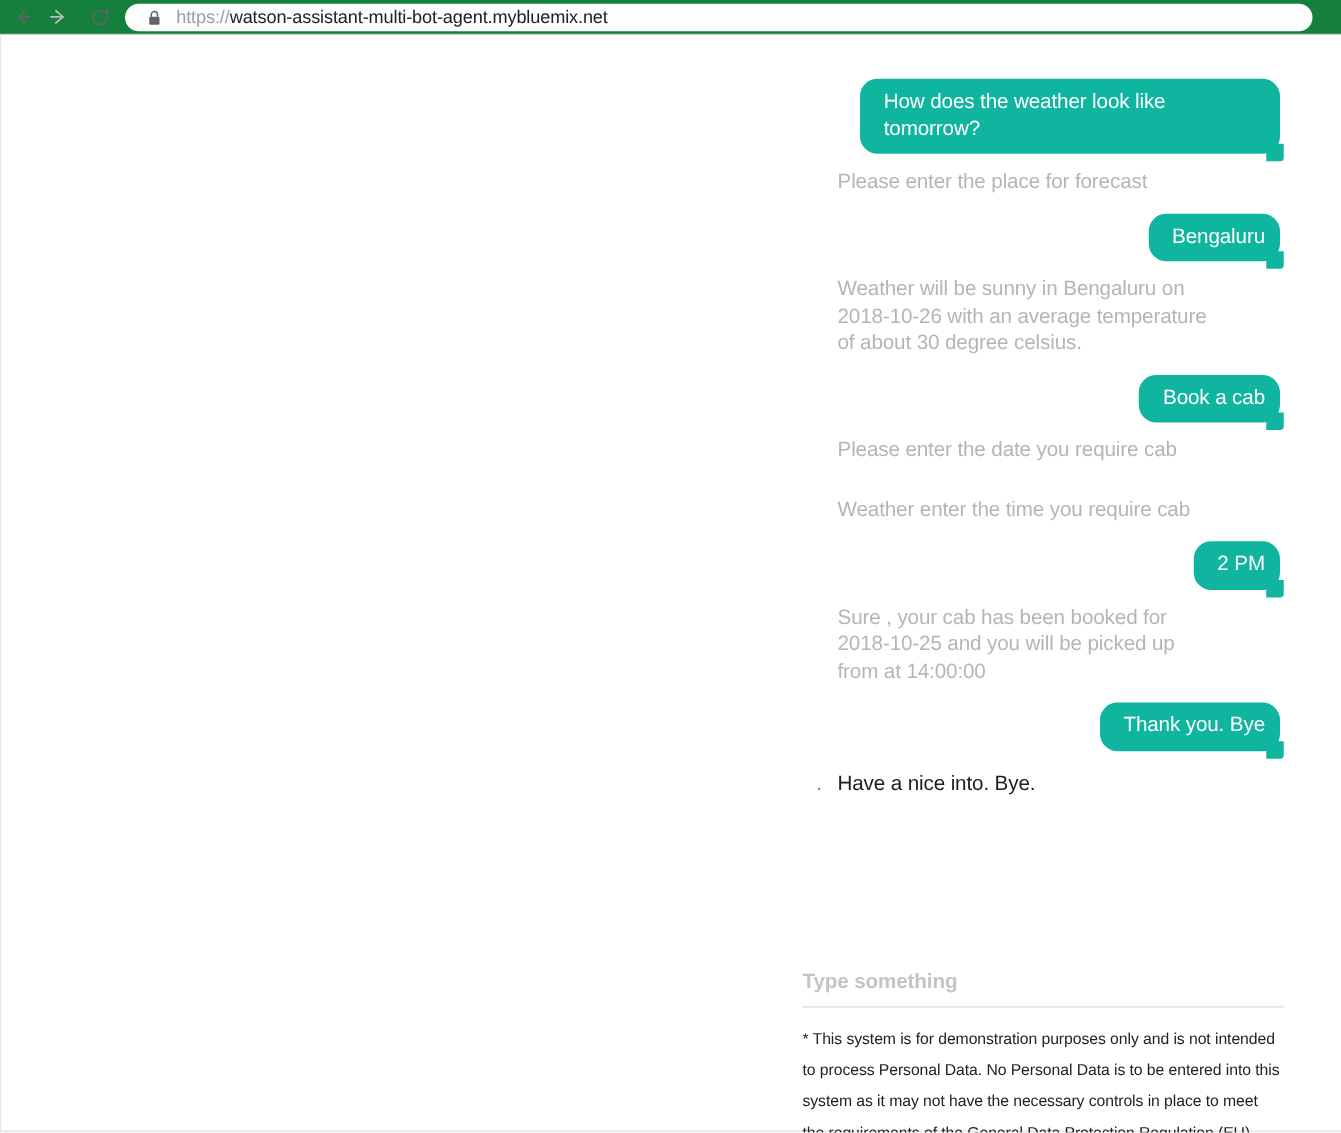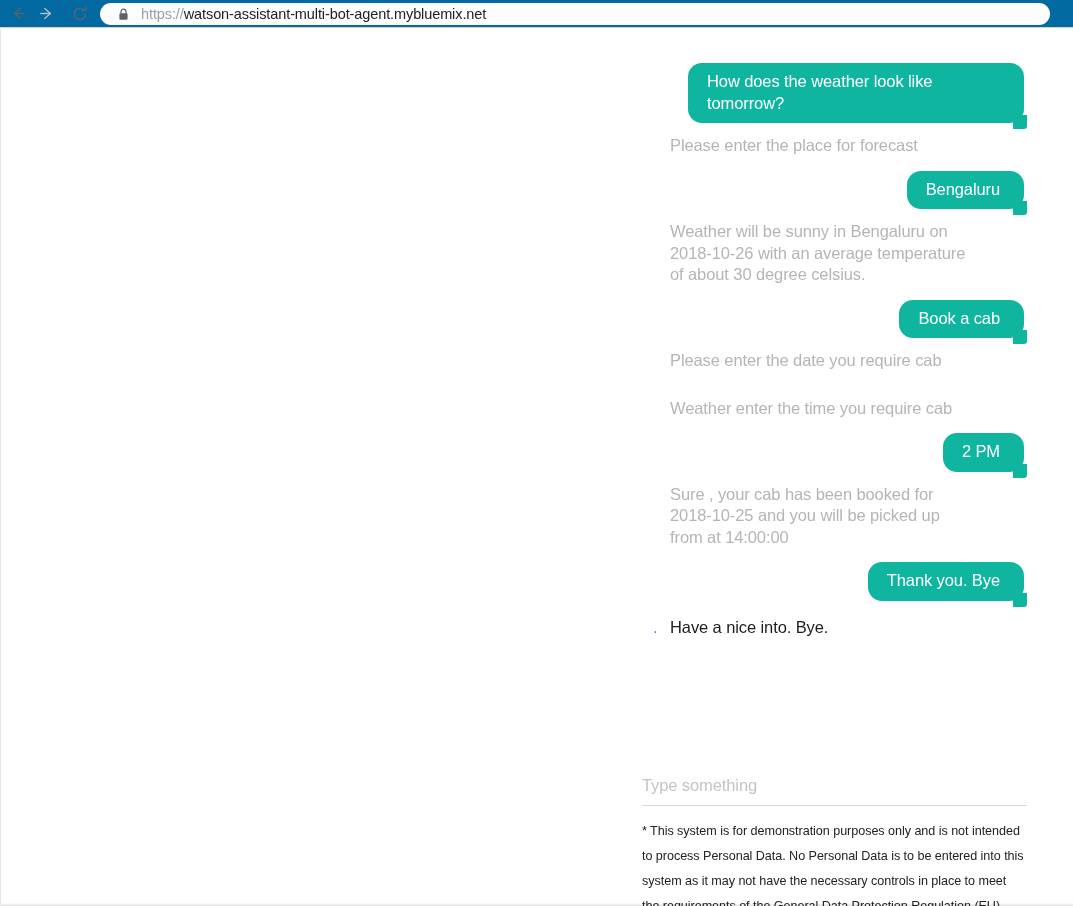--- a/index.html
+++ b/index.html
@@ -21,7 +21,7 @@
     left: 0; top: 0;
     width: 1073px;
     height: 28px;
-    background: #0369a1;
+    background: #15803d;
     border-bottom: 1px solid #d2d2d2;
     box-sizing: border-box;
     display: flex;

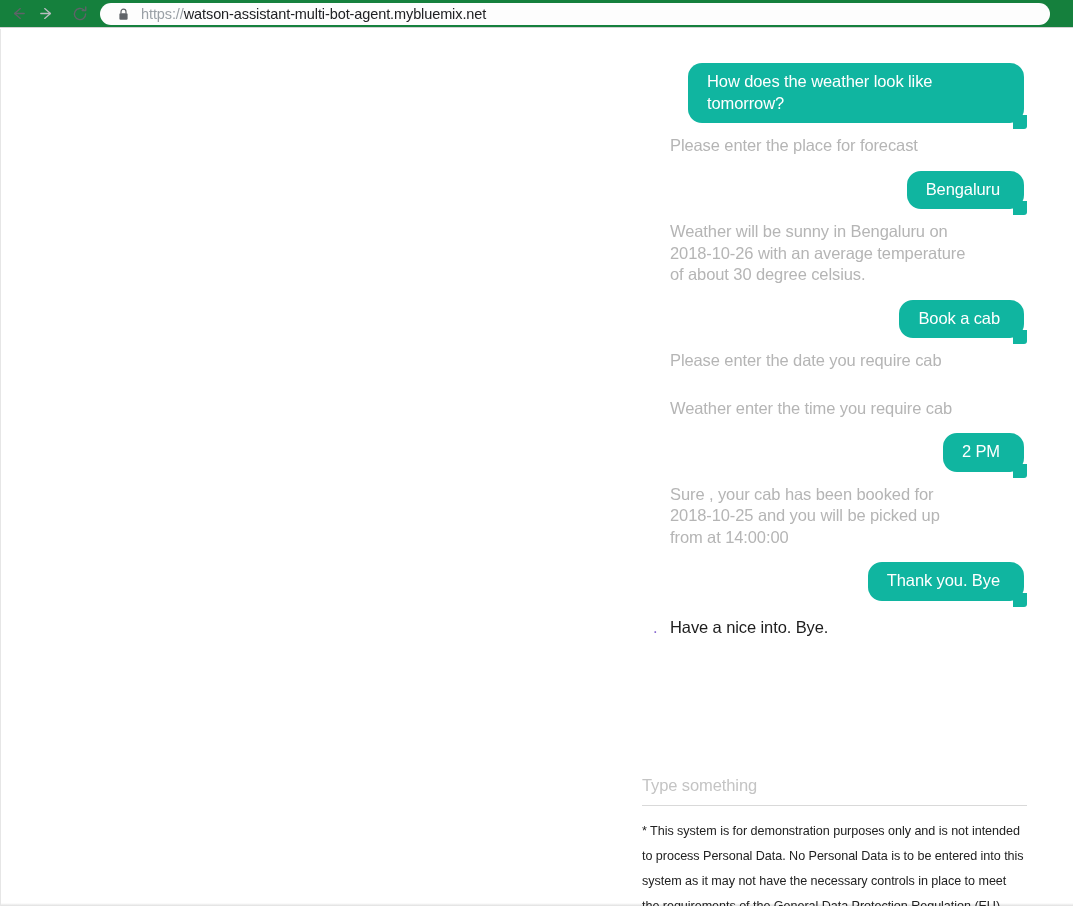--- a/index.html
+++ b/index.html
@@ -140,7 +140,7 @@
     font-size: 16.5px;
     line-height: 21.5px;
     letter-spacing: -0.1px;
-    padding: 8px 24px 9px 19px;
+    padding: 8px 12px 9px 19px;
     border-radius: 14px;
     max-width: 336px;
     box-sizing: border-box;

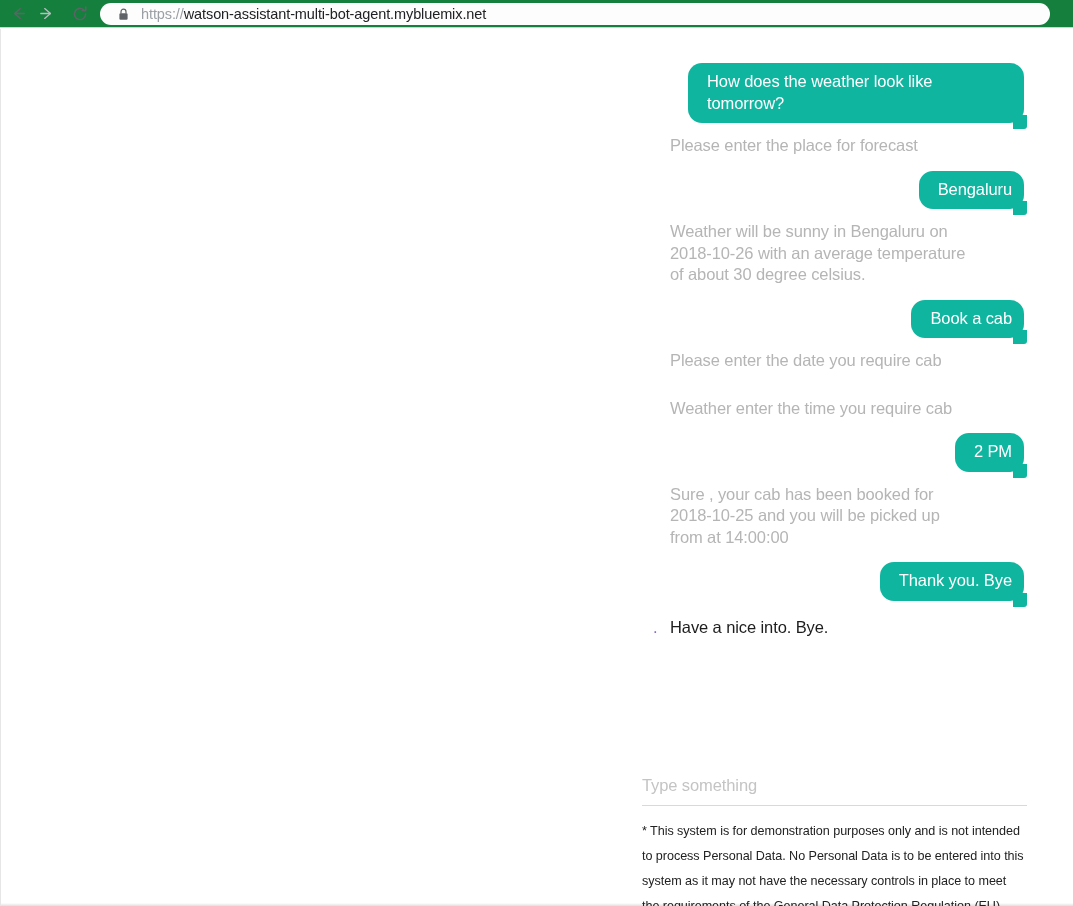--- a/index.html
+++ b/index.html
@@ -181,6 +181,7 @@
     letter-spacing: -0.1px;
     color: #3c3c3c;
     padding: 0;
+    font-weight: bold;
   }
   .composer-input::placeholder { color: #c4c4c4; }
 

